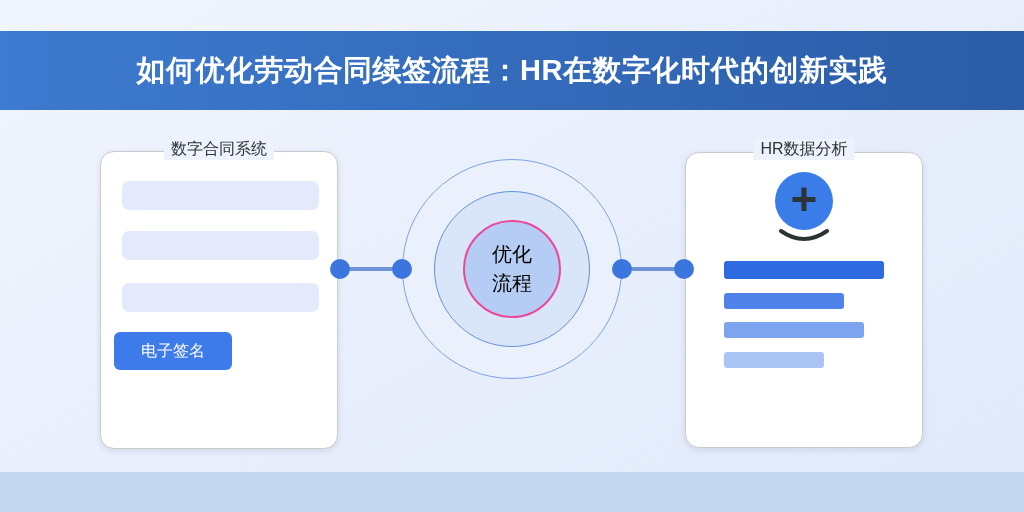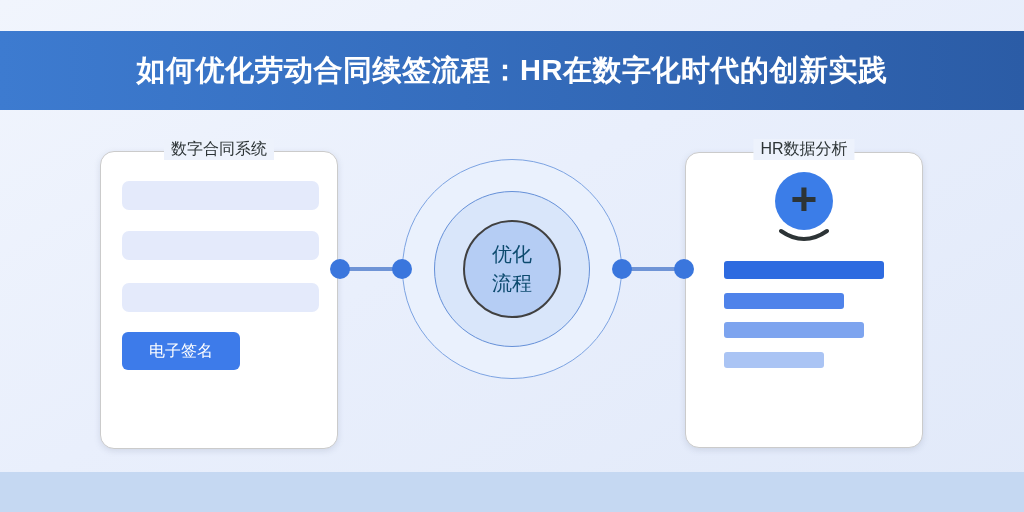--- a/index.html
+++ b/index.html
@@ -75,10 +75,10 @@
   }
   .circle-inner {
     left: 463px; top: 220px; width: 98px; height: 98px;
-    background: #b5cdf4; border: 2px solid #404040;
+    background: #b5cdf4; border: 2px solid #ec4899;
     display: flex; flex-direction: column;
     align-items: center; justify-content: center;
-    font-size: 20px; line-height: 29px; color: #0c4a6e;
+    font-size: 20px; line-height: 29px; color: #000000;
     z-index: 2;
   }
 

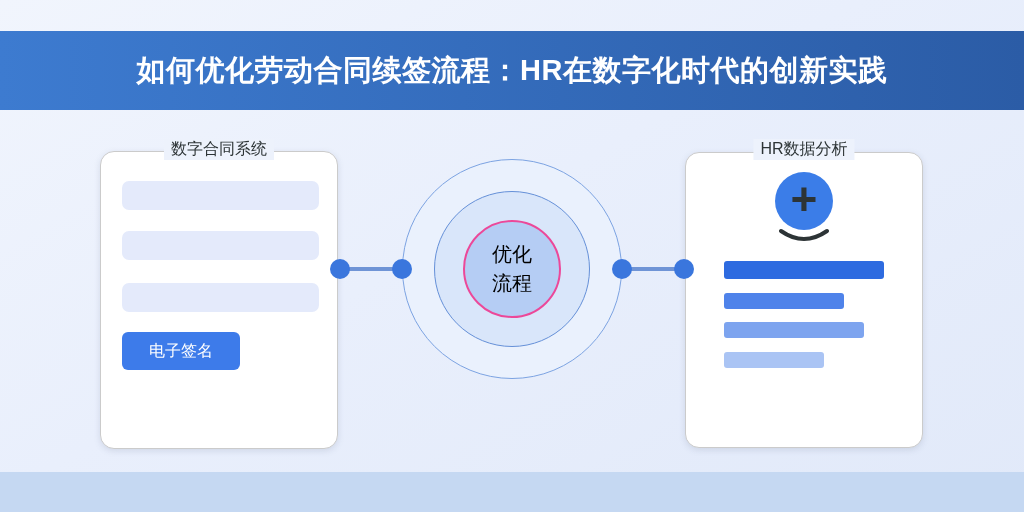--- a/index.html
+++ b/index.html
@@ -55,7 +55,7 @@
   .ph-bar-2 { top: 79px; }
   .ph-bar-3 { top: 131px; }
   .sign-btn {
-    position: absolute; left: 21px; top: 180px;
+    position: absolute; left: 13px; top: 180px;
     width: 118px; height: 38px;
     border: none; border-radius: 6px;
     background: #3d7bea; color: #ffffff;

